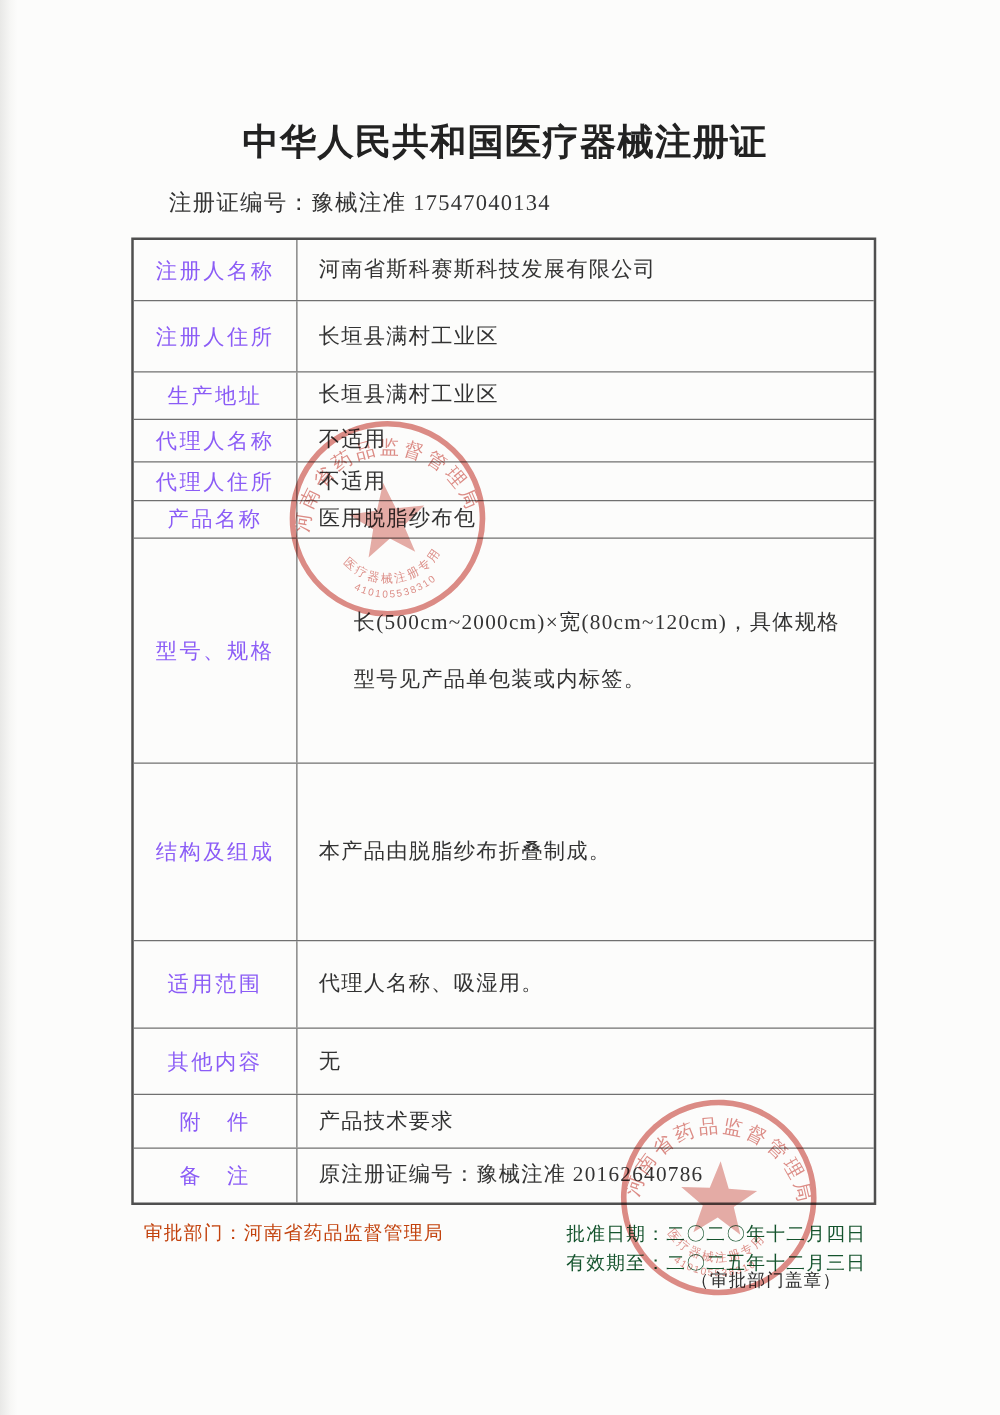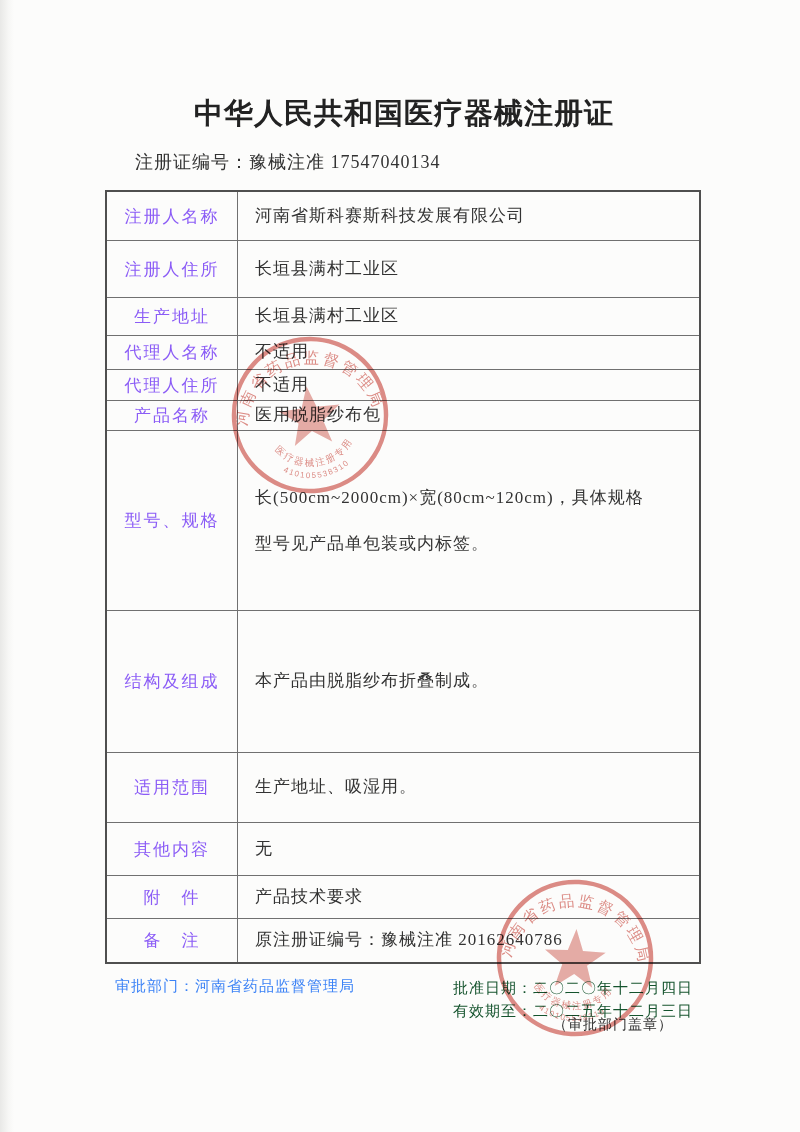--- a/index.html
+++ b/index.html
@@ -47,7 +47,7 @@
   .r1{height:48px}.r2{height:57px}.r3{height:38px}.r4{height:34px}
   .r5{height:31px}.r6{height:30px}.r7{height:180px}.r8{height:142px}
   .r9{height:70px}.r10{height:43px}.r11{height:53px}.r12{height:44px}
-  .r7 .cell-value{line-height:2.65;}
+  .r7 .cell-value{line-height:2.65;justify-content:flex-end;}
   .r7 .cell-value span{display:block;max-width:402px;}
   .footer-left{
     position:absolute;left:115px;top:977px;font-size:15px;letter-spacing:1px;color:#3b82f6;

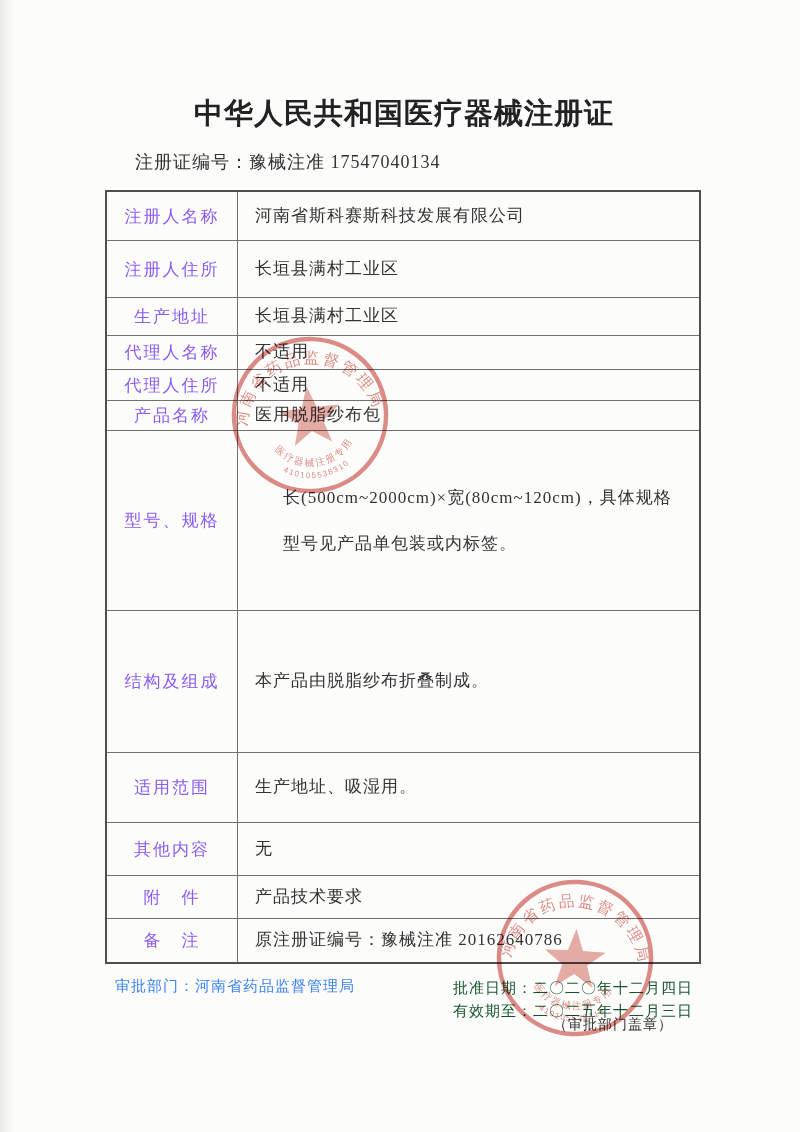--- a/index.html
+++ b/index.html
@@ -115,7 +115,7 @@
   </div>
   <div class="t-row r9">
     <div class="cell-label">适用范围</div>
-    <div class="cell-value">生产地址、吸湿用。</div>
+    <div class="cell-value">代理人名称、吸湿用。</div>
   </div>
   <div class="t-row r11">
     <div class="cell-label">其他内容</div>

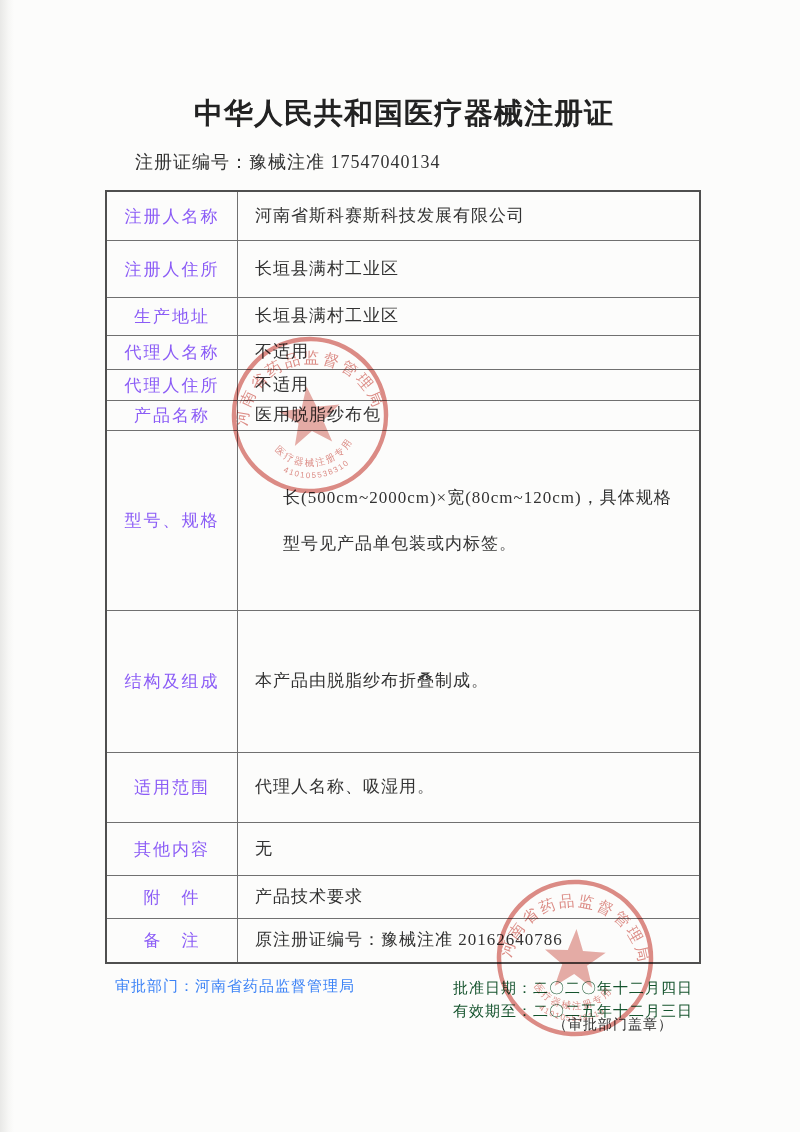--- a/index.html
+++ b/index.html
@@ -50,7 +50,7 @@
   .r7 .cell-value{line-height:2.65;justify-content:flex-end;}
   .r7 .cell-value span{display:block;max-width:402px;}
   .footer-left{
-    position:absolute;left:115px;top:977px;font-size:15px;letter-spacing:1px;color:#3b82f6;
+    position:absolute;left:115px;top:977px;font-size:15px;letter-spacing:1px;color:#c2410c;
   }
   .footer-right{
     position:absolute;left:453px;top:977px;font-size:15px;letter-spacing:1px;

